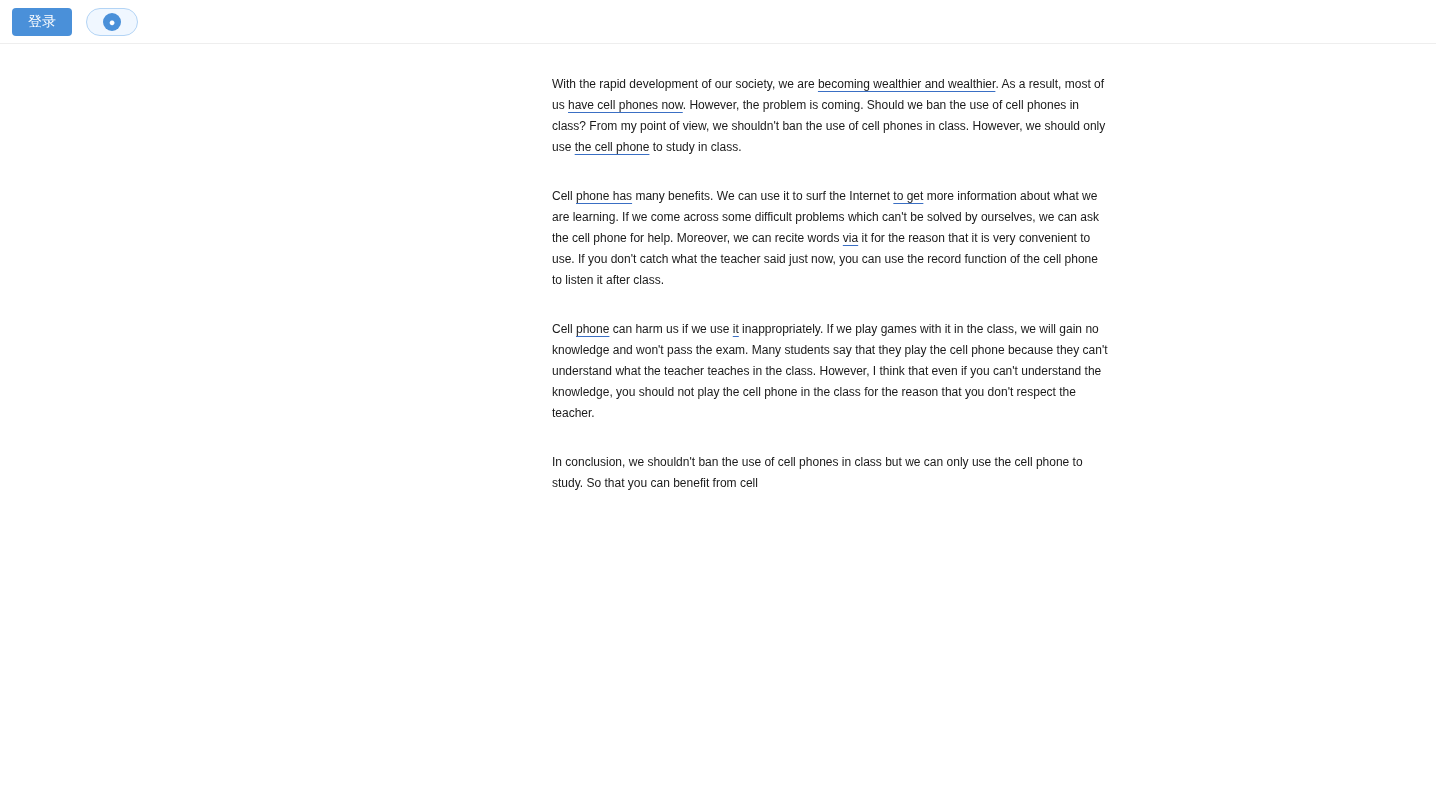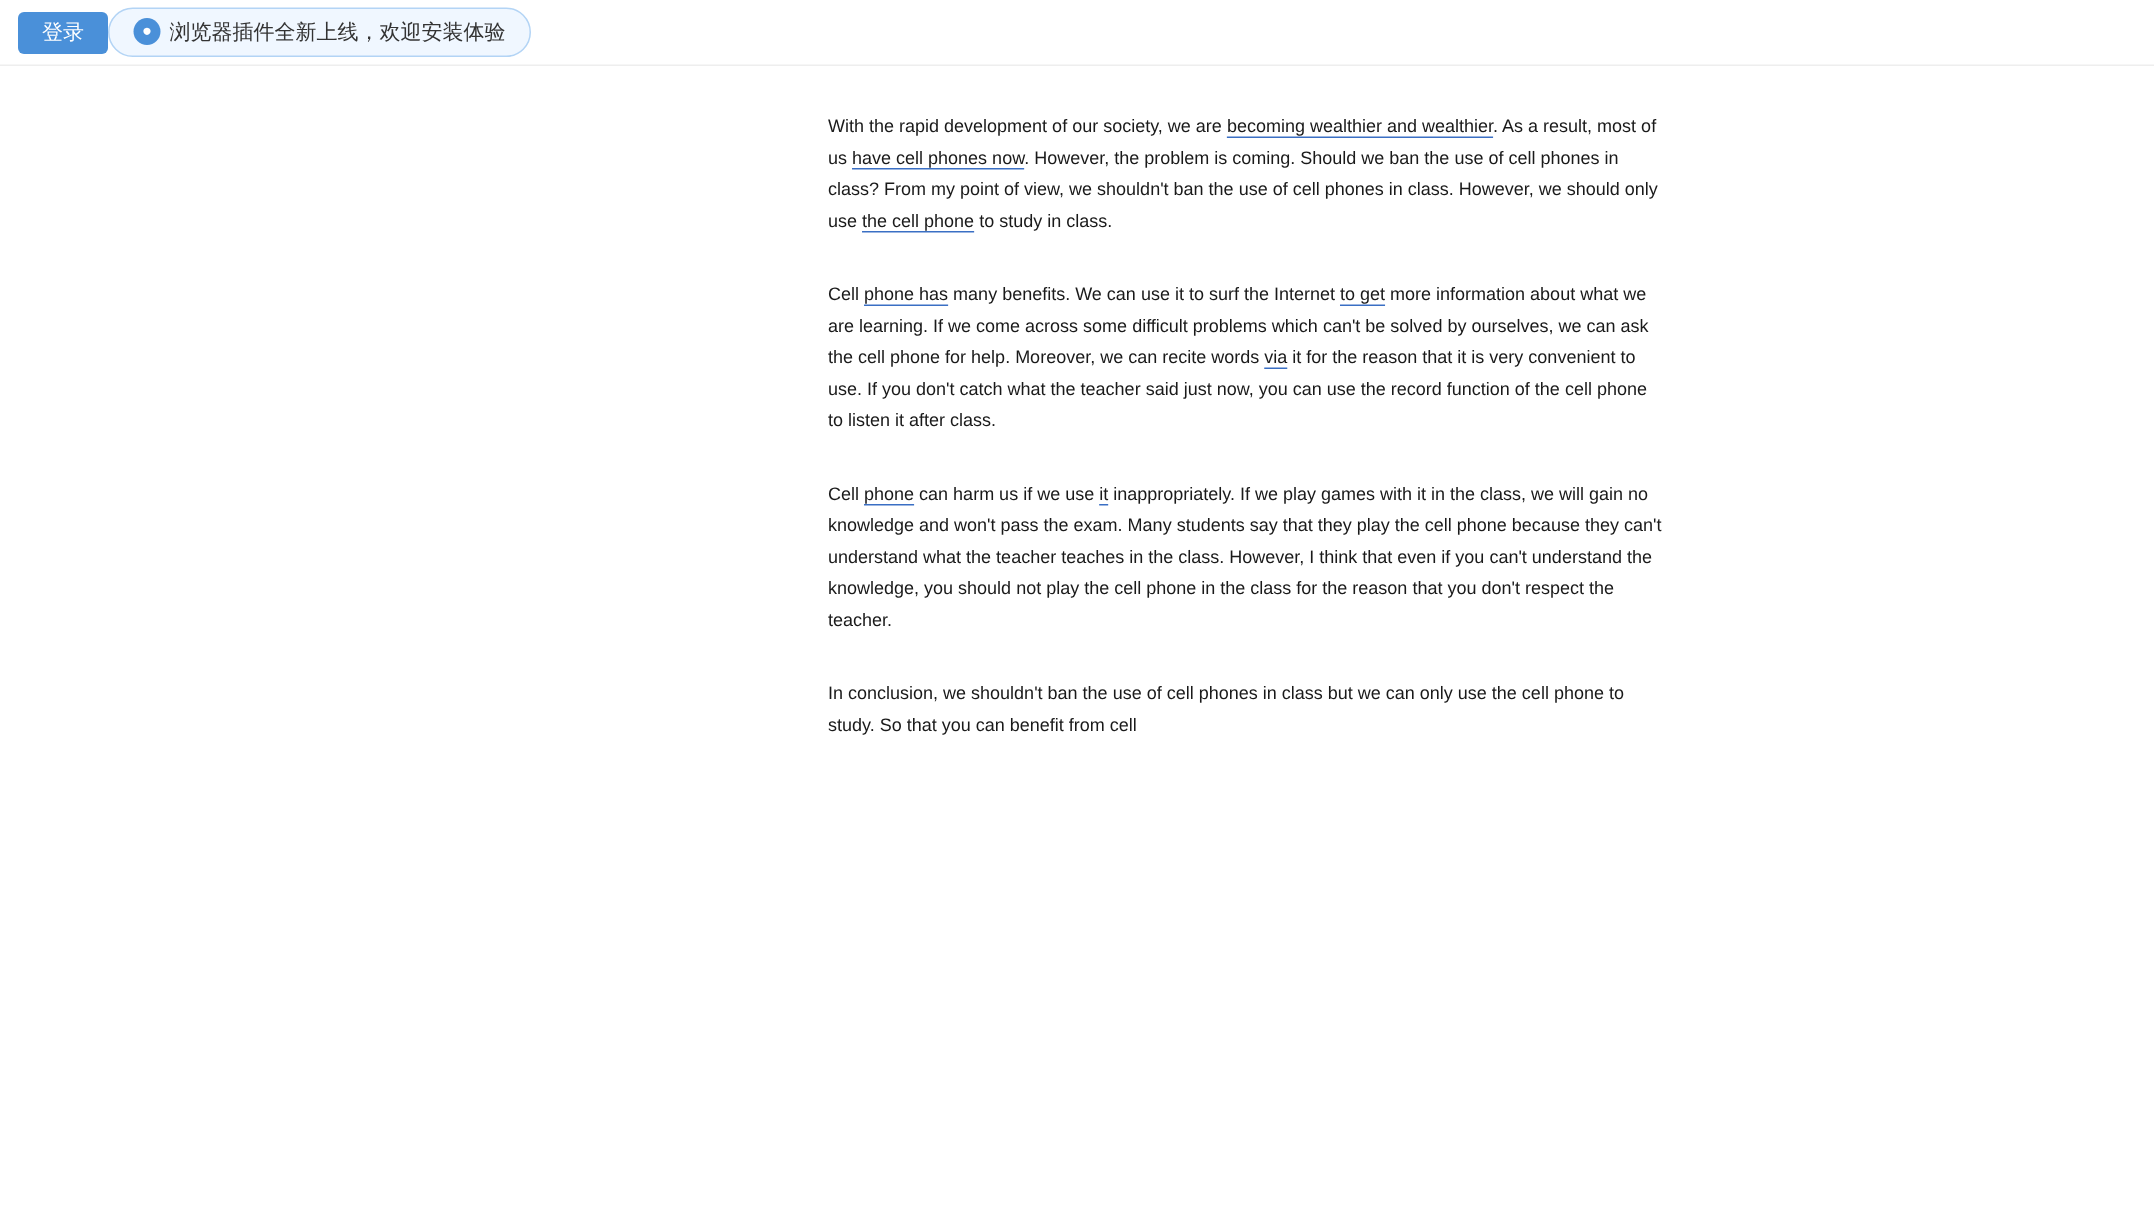--- a/index.html
+++ b/index.html
@@ -27,6 +27,7 @@
       display: flex;
       align-items: center;
       padding: 0 12px;
+      gap: 14px;
       border-bottom: 1px solid #eee;
       z-index: 100;
     }

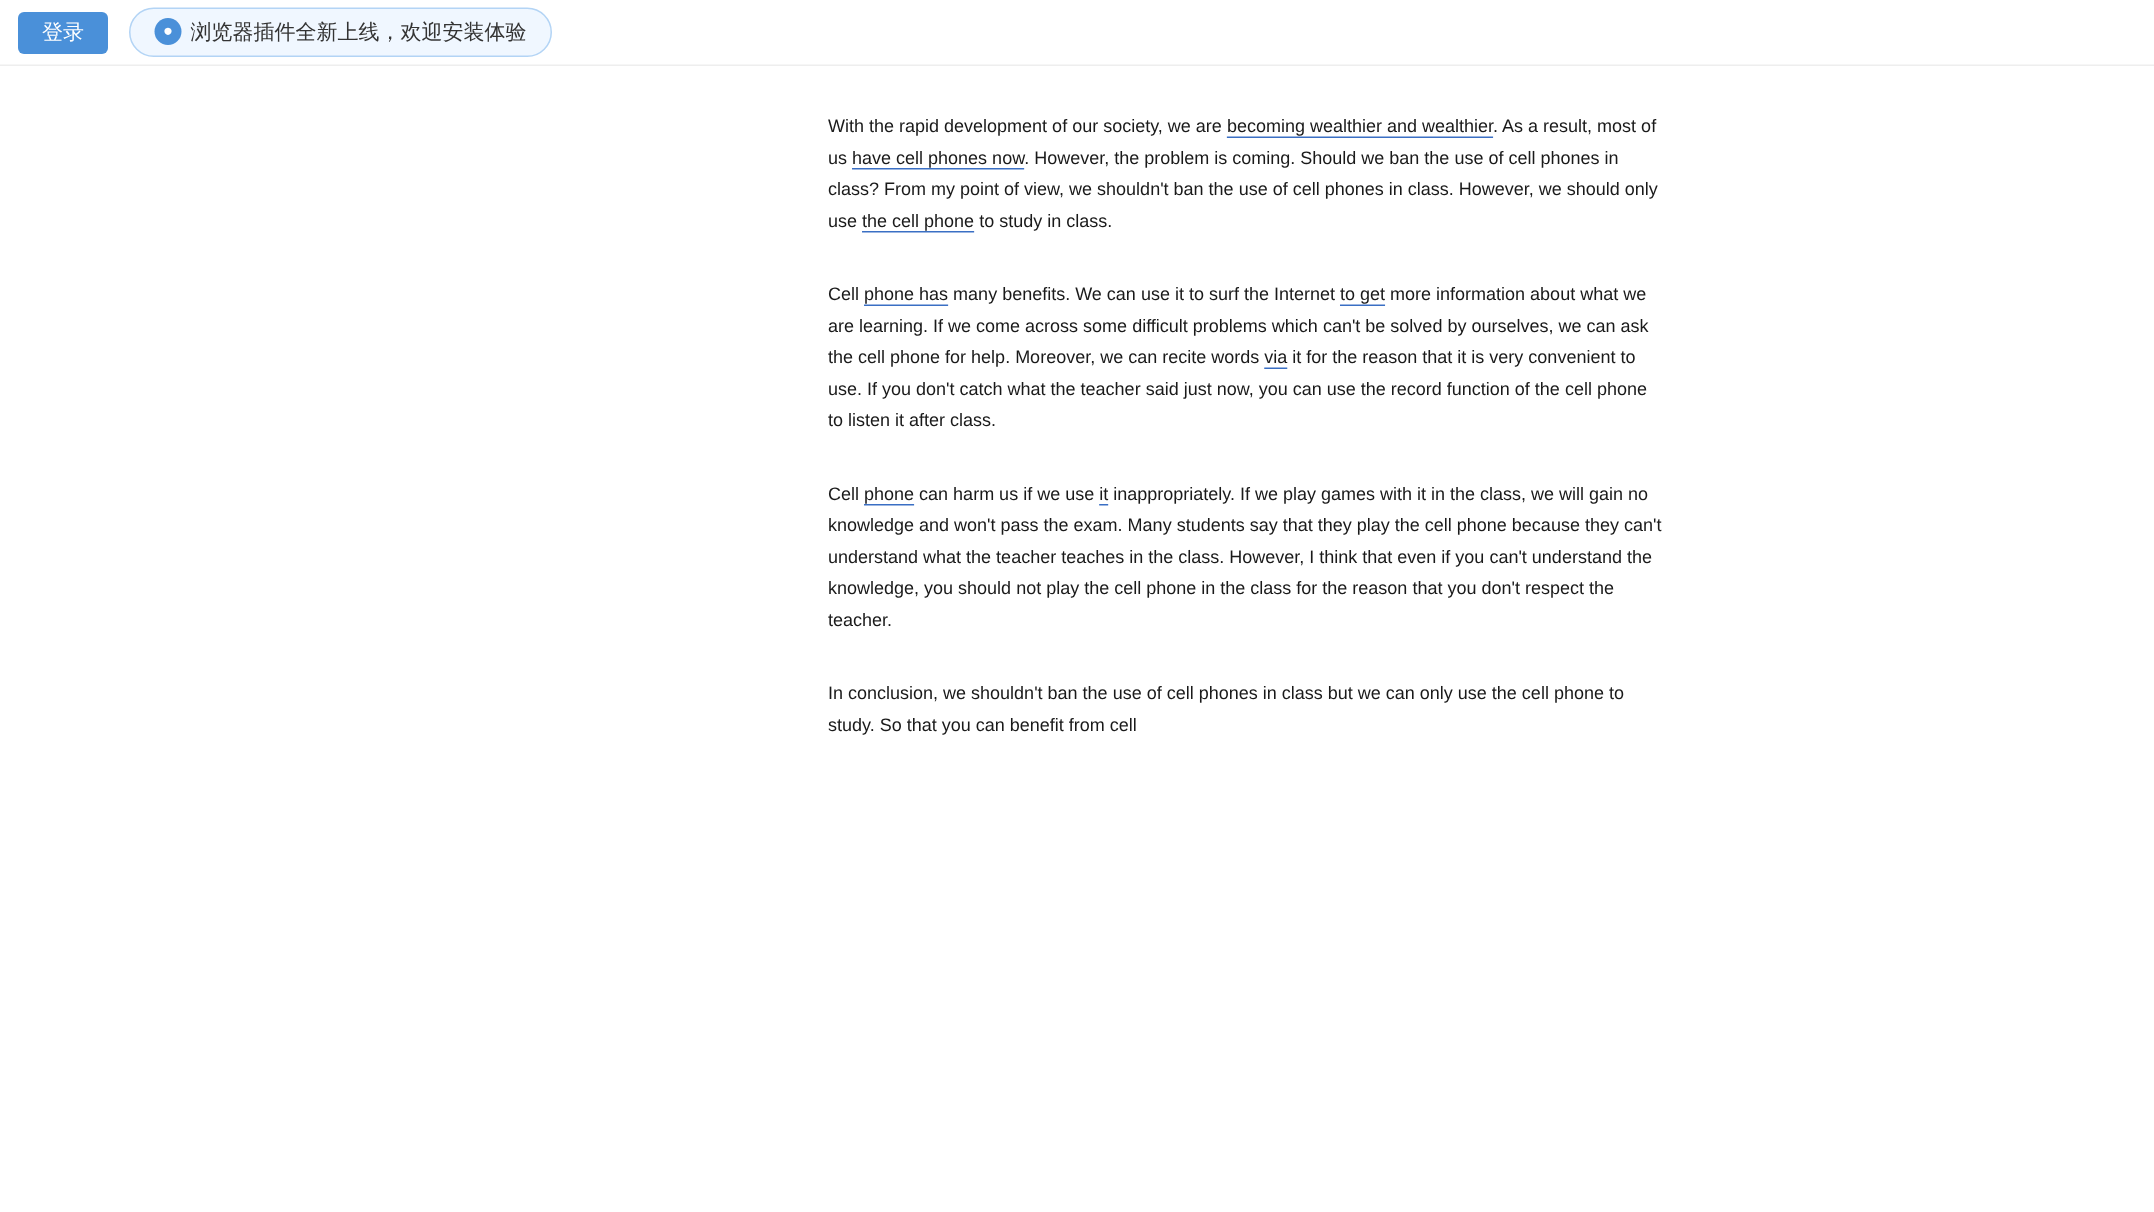--- a/index.html
+++ b/index.html
@@ -102,7 +102,6 @@
   <button id="login-btn">登录</button>
   <div id="plugin-notice">
     <span class="plugin-icon">●</span>
-    <span>浏览器插件全新上线，欢迎安装体验</span>
   </div>
 </div>
 

